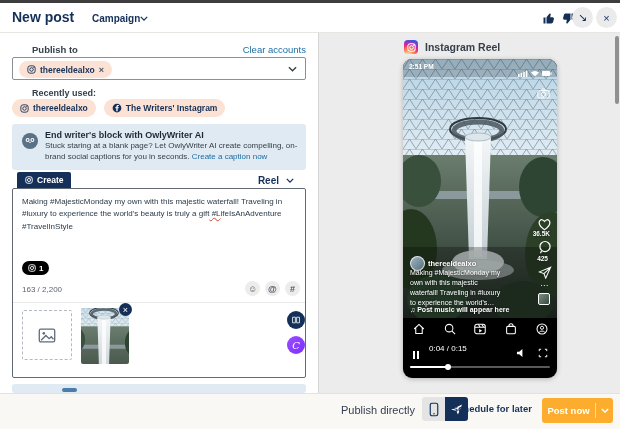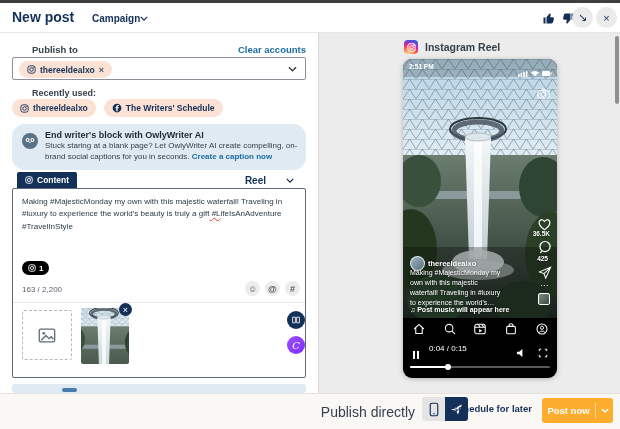--- a/index.html
+++ b/index.html
@@ -16,7 +16,7 @@
     display:flex;align-items:center;justify-content:center;font-size:11px;cursor:pointer;}
   
   .lbl{font-size:9.5px;font-weight:bold;color:#36404a;margin-left:20px;}
-  .link{color:#1c6ca1;font-weight:bold;cursor:pointer;}
+  .link{color:#1c6ca1;font-weight:normal;cursor:pointer;}
   .select{left:12px;top:57px;width:294px;height:23px;border:1px solid #8a919b;border-radius:2px;background:#fff;box-sizing:border-box;}
   .chip{display:inline-flex;align-items:center;gap:4px;background:#fbe2d4;border-radius:9px;
     padding:2px 8px;font-size:8.5px;font-weight:bold;color:#143059;height:13px;cursor:pointer;}

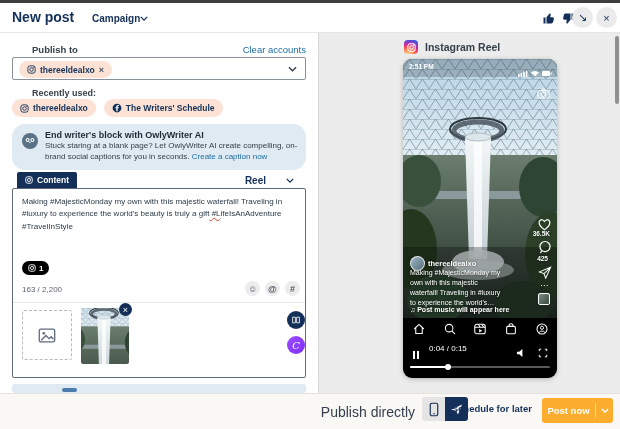--- a/index.html
+++ b/index.html
@@ -187,7 +187,7 @@
           <circle cx="8" cy="8" r="7" fill="#143059"></circle>
           <path d="M9 13V8.5h1.6l.3-1.8H9V5.6c0-.6.2-1 1-1h1V3.1C10.7 3 10.1 3 9.5 3 7.9 3 6.9 4 6.9 5.7v1H5.3v1.8h1.6V13z" fill="#fff"></path>
         </svg>
-      <span>The Writers' Schedule</span>
+      <span>The Writers' Instagram</span>
     </span>
   </div>
 

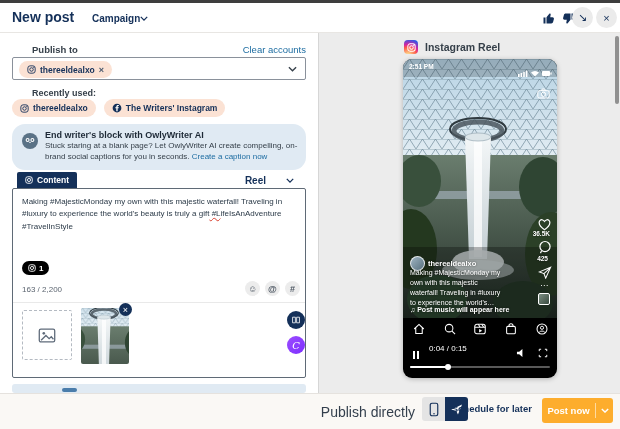--- a/index.html
+++ b/index.html
@@ -21,7 +21,7 @@
   .chip{display:inline-flex;align-items:center;gap:4px;background:#fbe2d4;border-radius:9px;
     padding:2px 8px;font-size:8.5px;font-weight:bold;color:#143059;height:13px;cursor:pointer;}
   .chip .x{font-size:9px;color:#45566b;cursor:pointer;}
-  .banner{left:12px;top:124px;width:294px;height:46px;background:#e0eaf3;border-radius:13px;box-sizing:border-box;}
+  .banner{left:12px;top:124px;width:294px;height:46px;background:#e0eaf3;border-radius:3px;box-sizing:border-box;}
   .banner-title{left:33px;top:6px;font-size:9px;font-weight:bold;color:#1d2936;}
   .banner-body{left:33px;top:17px;width:254px;font-size:8px;line-height:1.35;color:#36404a;}
   .tab{left:17px;top:172px;height:16px;background:#143059;border-radius:2px 2px 0 0;display:flex;align-items:center;

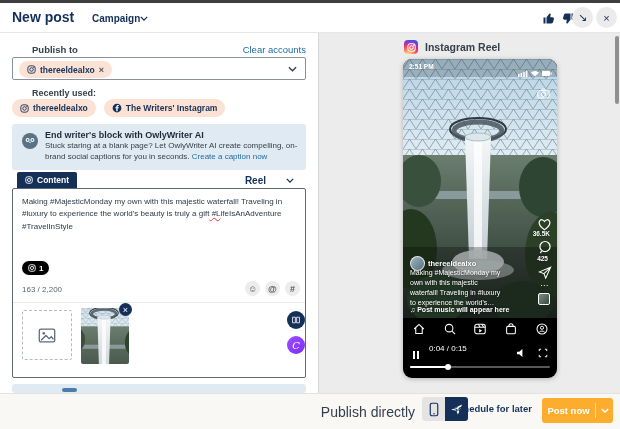--- a/index.html
+++ b/index.html
@@ -210,7 +210,7 @@
         <circle cx="8" cy="8" r="3.1" fill="none" stroke="#fff" stroke-width="1.8"></circle>
         <circle cx="12" cy="4" r="1.2" fill="#fff"></circle>
       </svg>
-    <span>Content</span>
+    <span>Create</span>
   </div>
   <div class="abs reel-dd">
     <span>Reel</span>

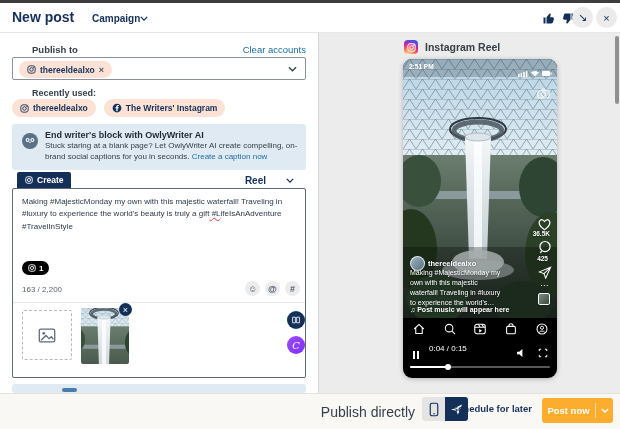--- a/index.html
+++ b/index.html
@@ -26,7 +26,7 @@
   .banner-body{left:33px;top:17px;width:254px;font-size:8px;line-height:1.35;color:#36404a;}
   .tab{left:17px;top:172px;height:16px;background:#143059;border-radius:2px 2px 0 0;display:flex;align-items:center;
     gap:4px;padding:0 8px;color:#fff;font-size:8.5px;font-weight:bold;cursor:pointer;}
-  .reel-dd{top:175px;right:326px;display:flex;align-items:center;gap:20px;font-size:10px;font-weight:bold;color:#143059;cursor:pointer;}
+  .reel-dd{top:175px;right:326px;display:flex;align-items:center;gap:7px;font-size:10px;font-weight:bold;color:#143059;cursor:pointer;}
   .cbox{left:12px;top:188px;width:294px;height:190px;border:1px solid #5f6a76;border-radius:2px;background:#fff;box-sizing:border-box;}
   .caption{left:22px;top:196px;width:276px;font-size:8px;line-height:1.55;color:#2b3a48;cursor:text;}
   .squiggle{text-decoration:underline;text-decoration-style:wavy;text-decoration-color:#d8402f;text-decoration-thickness:1px;}

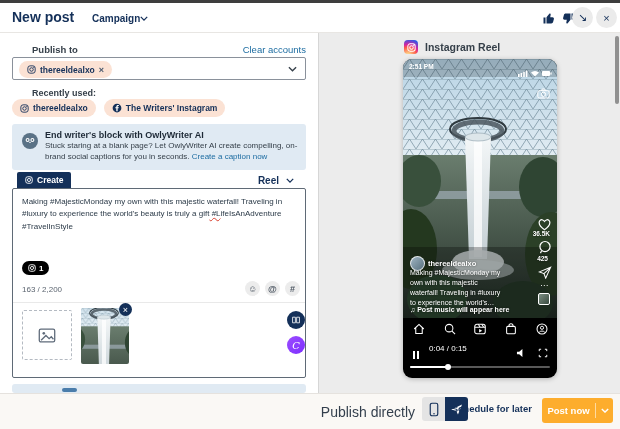--- a/index.html
+++ b/index.html
@@ -67,7 +67,7 @@
   .scrollthumb{left:615px;top:36px;width:4px;height:68px;background:#909090;border-radius:2px;cursor:pointer;}
   
   .footer{left:0;top:393px;width:620px;height:36px;background:#faf8f5;border-top:1px solid #e5e2de;box-sizing:border-box;}
-  .pub-label{top:404px;right:205px;font-size:14px;color:#333f4d;padding-left:7px;}
+  .pub-label{top:404px;right:205px;font-size:11px;color:#333f4d;padding-left:7px;}
   .toggle{left:422px;top:397px;height:24px;display:flex;border-radius:3px;overflow:hidden;}
   .tg-seg{width:23px;height:24px;display:flex;align-items:center;justify-content:center;cursor:pointer;}
   .tg-phone{background:#e4e4e4;}

